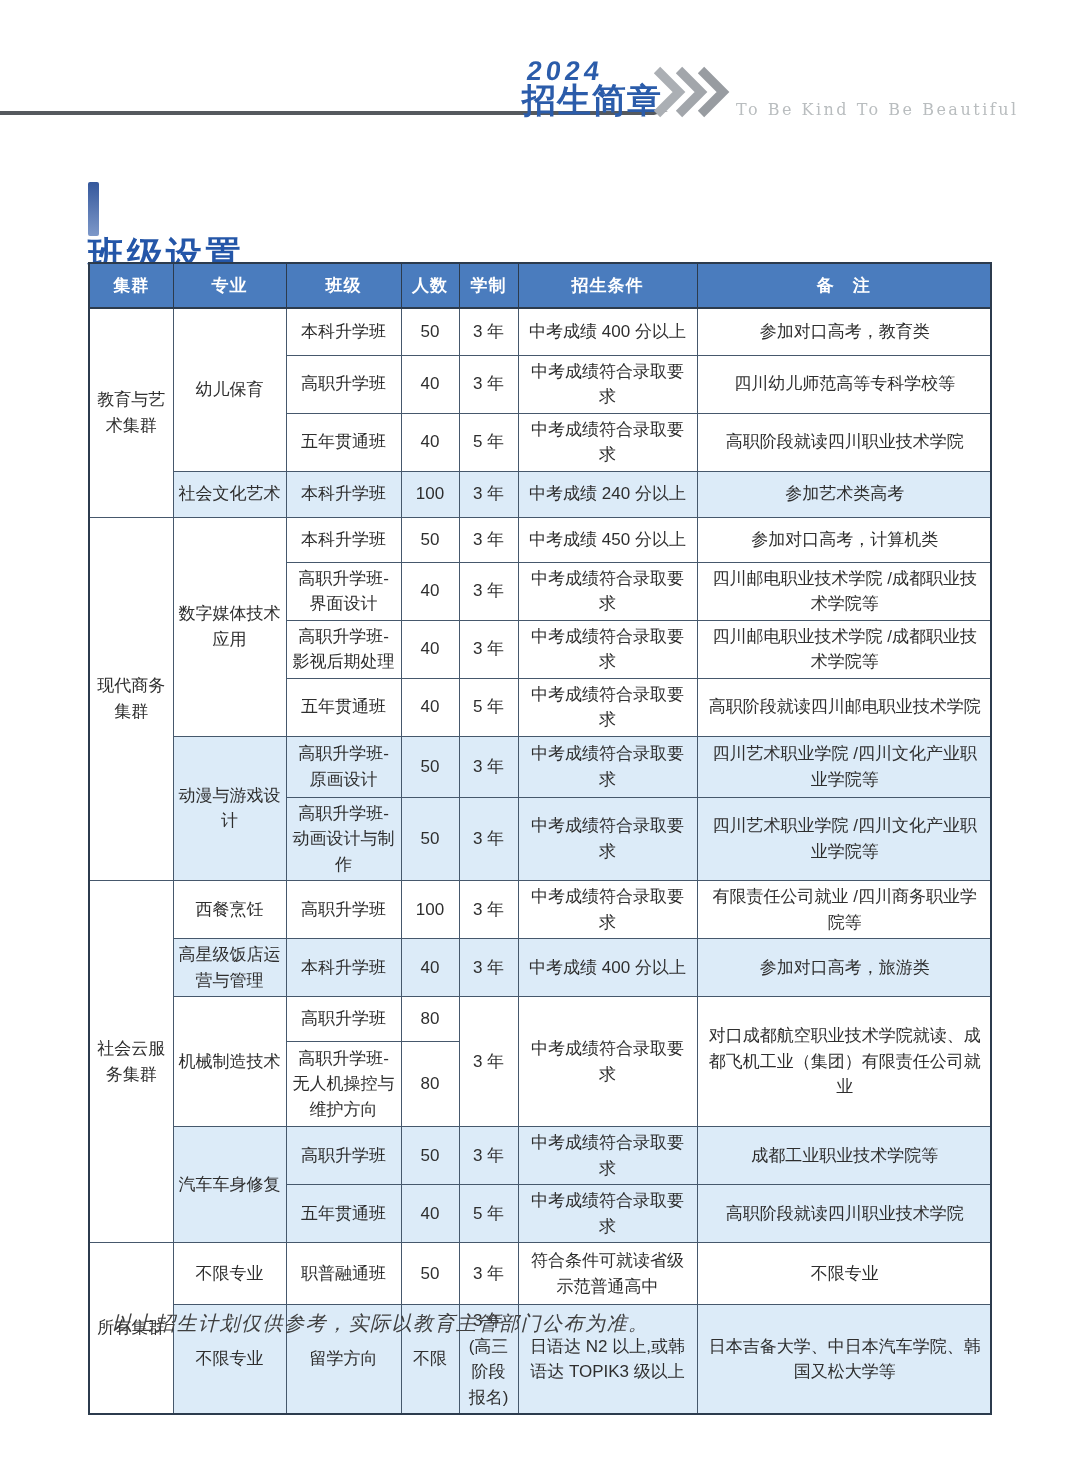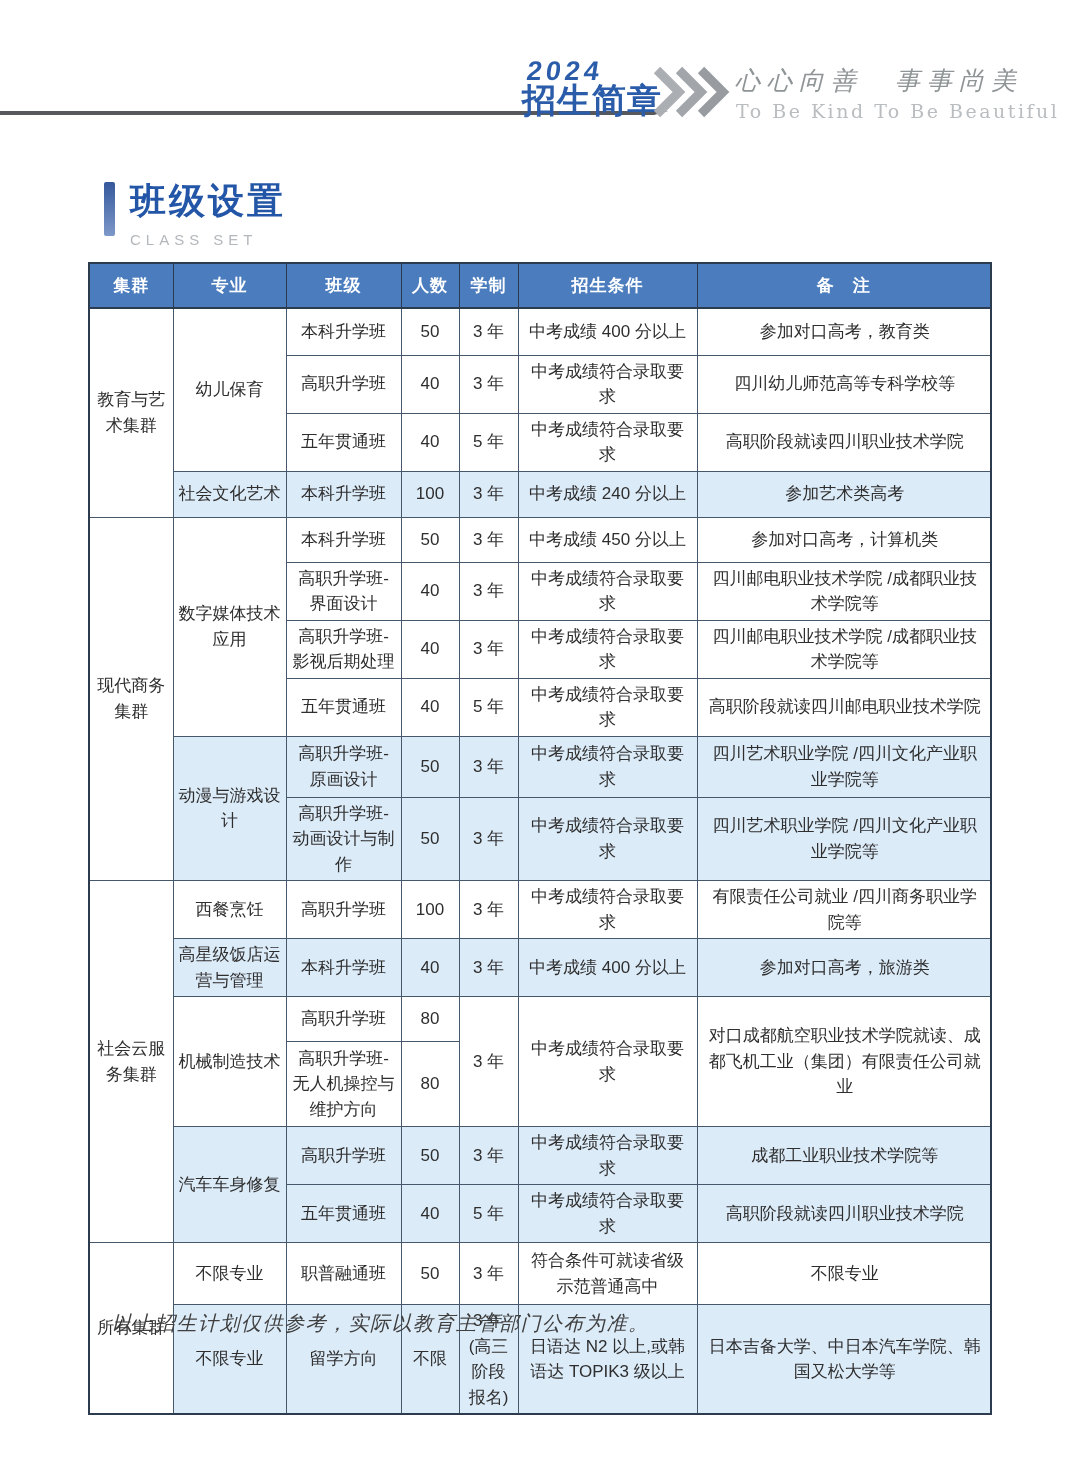--- a/index.html
+++ b/index.html
@@ -89,7 +89,6 @@
       <polyline points="49,4 71,26 49,48" stroke="#989ca1" stroke-width="9" fill="none"></polyline>
     </svg>
   </div>
-  <div class="slogan-cn">心心向善　事事尚美</div>
   <div class="slogan-en">To Be Kind To Be Beautiful</div>
 </div>
 

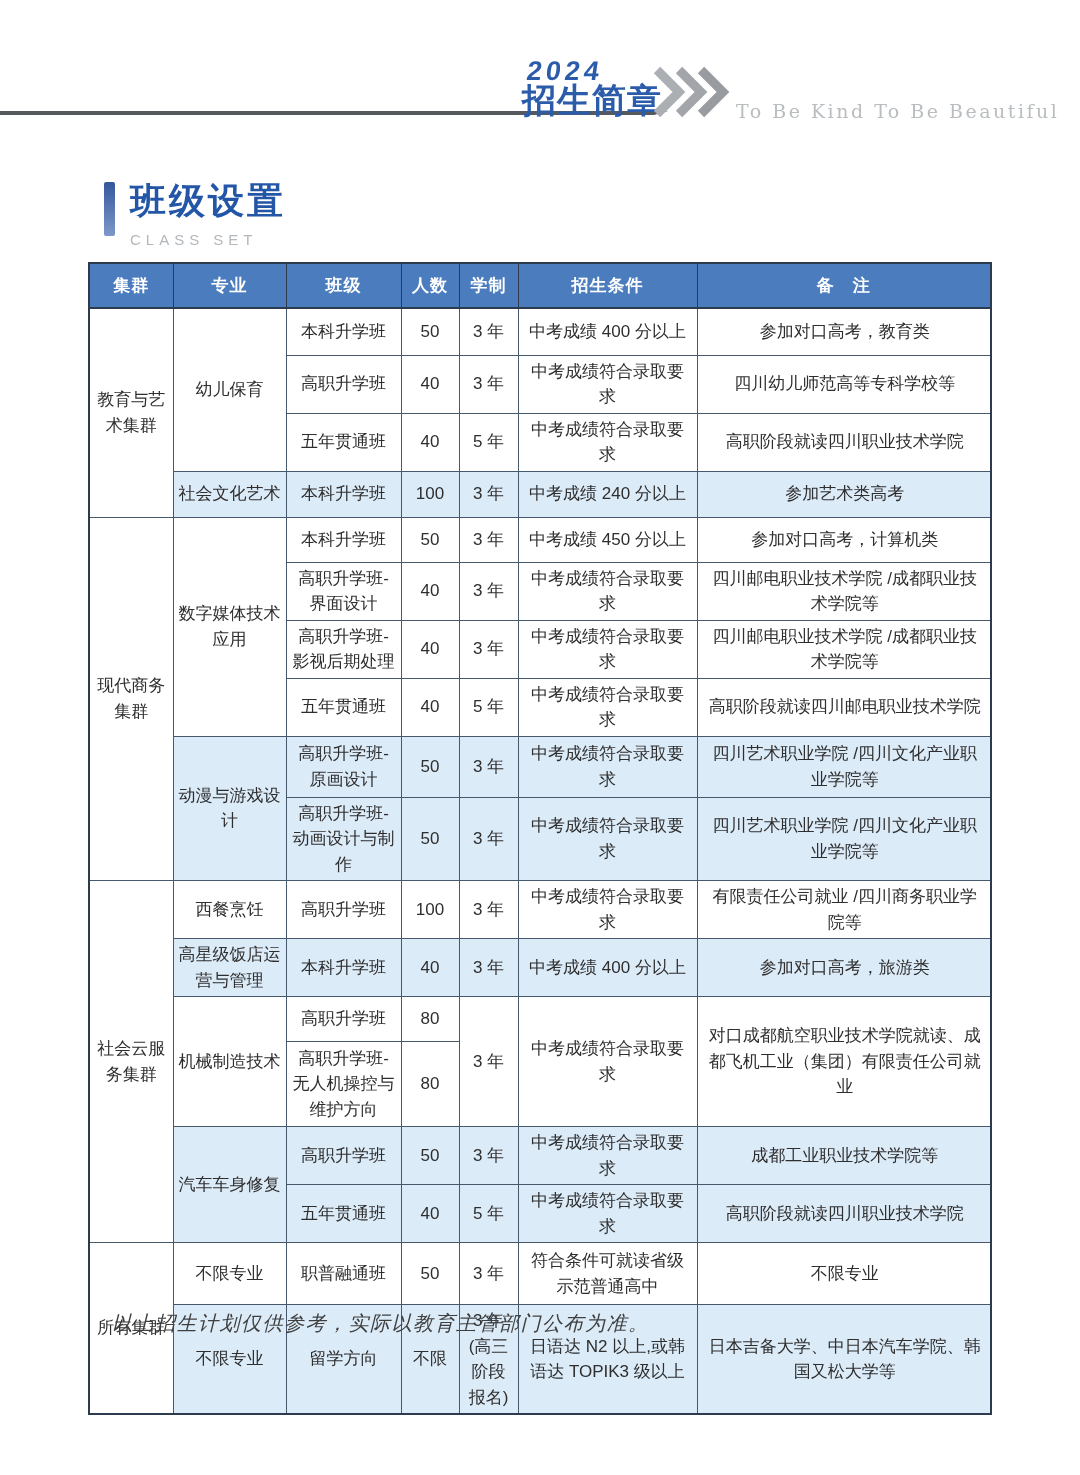--- a/index.html
+++ b/index.html
@@ -35,7 +35,7 @@
   .slogan-en {
     position:absolute; top:100px; left:736px;
     font-family:"DejaVu Serif", serif;
-    font-size:19px; color:#b9bdbf; letter-spacing:2.5px; white-space:nowrap;
+    font-size:16px; color:#b9bdbf; letter-spacing:2.5px; white-space:nowrap;
   }
 
   

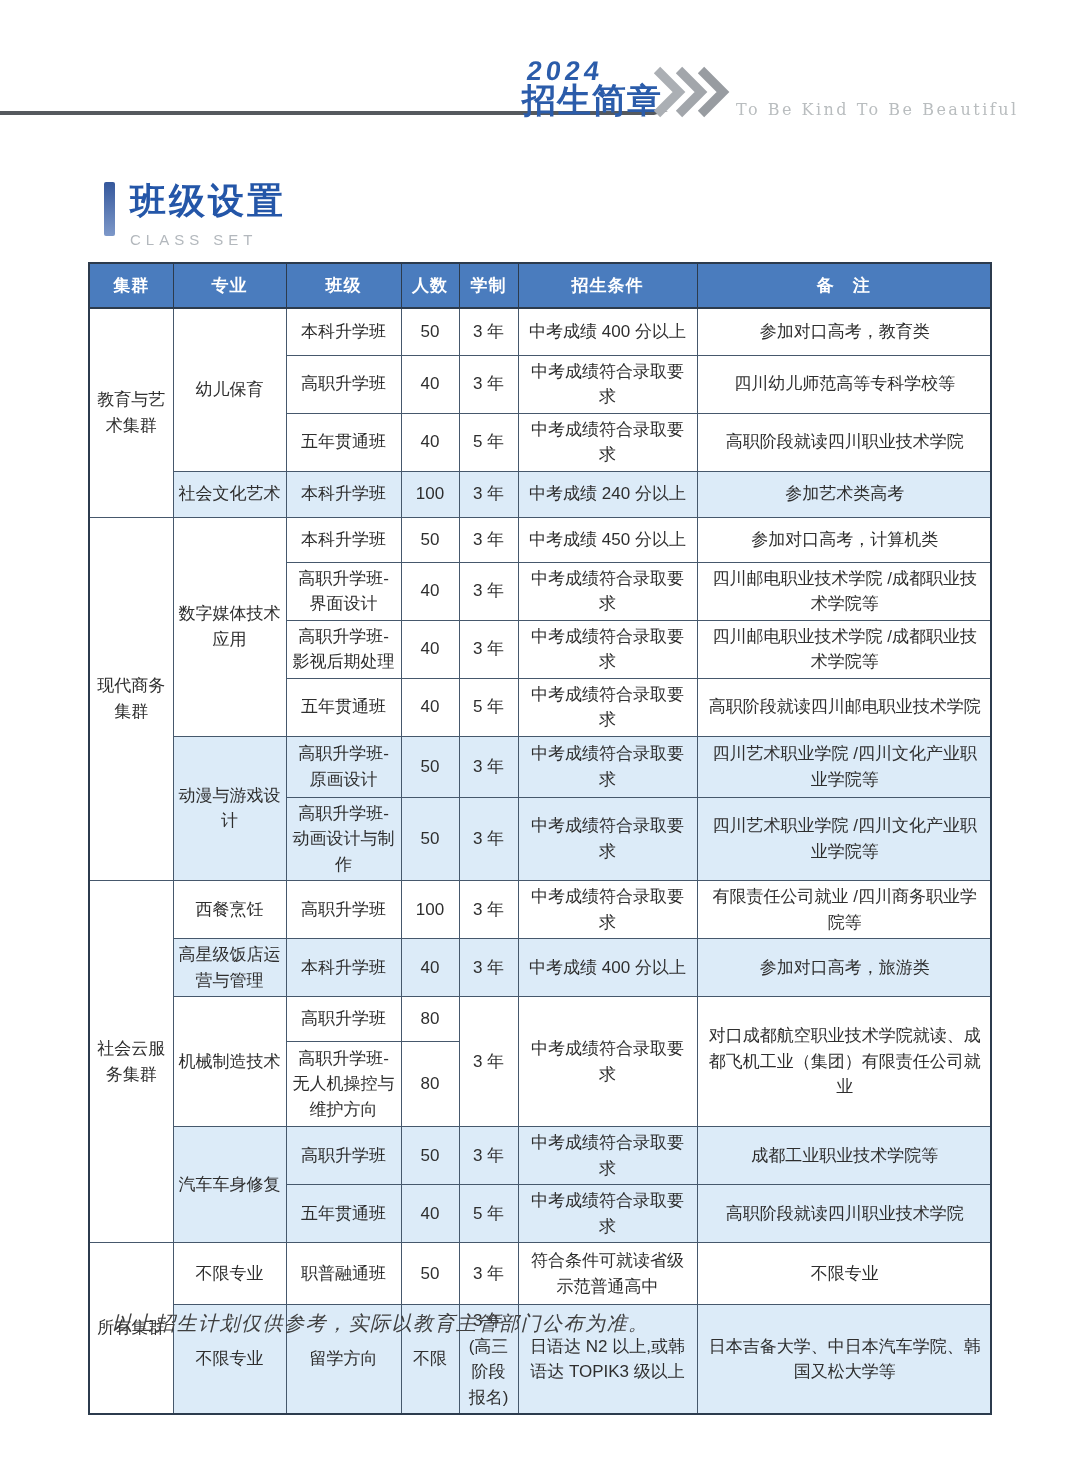--- a/index.html
+++ b/index.html
@@ -39,7 +39,7 @@
   }
 
   
-  .section-head { position:absolute; top:182px; left:104px; display:flex; }
+  .section-head { position:absolute; top:182px; left:88px; display:flex;flex-direction:column; }
   .section-bar {
     width:11px; height:54px; margin-right:15px; border-radius:2px;
     background:linear-gradient(180deg,#35589c 0%, #7d98c9 100%);

